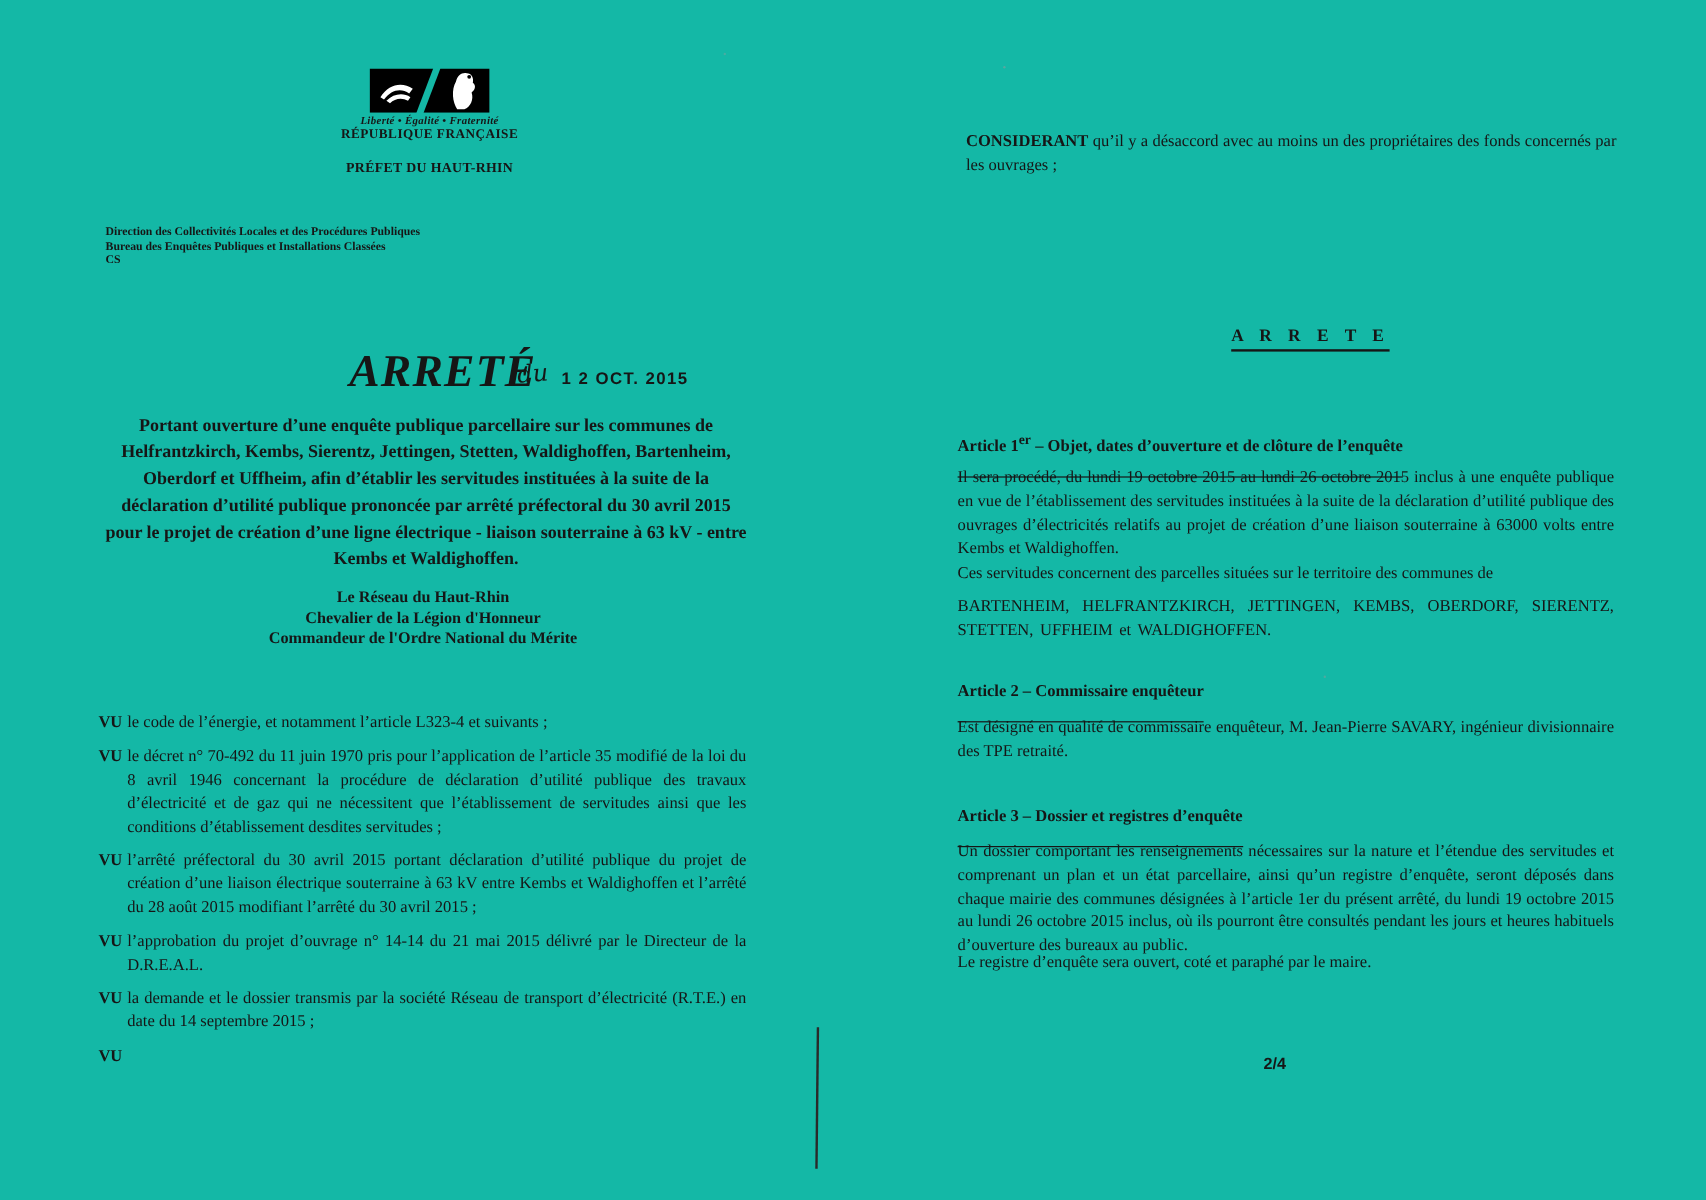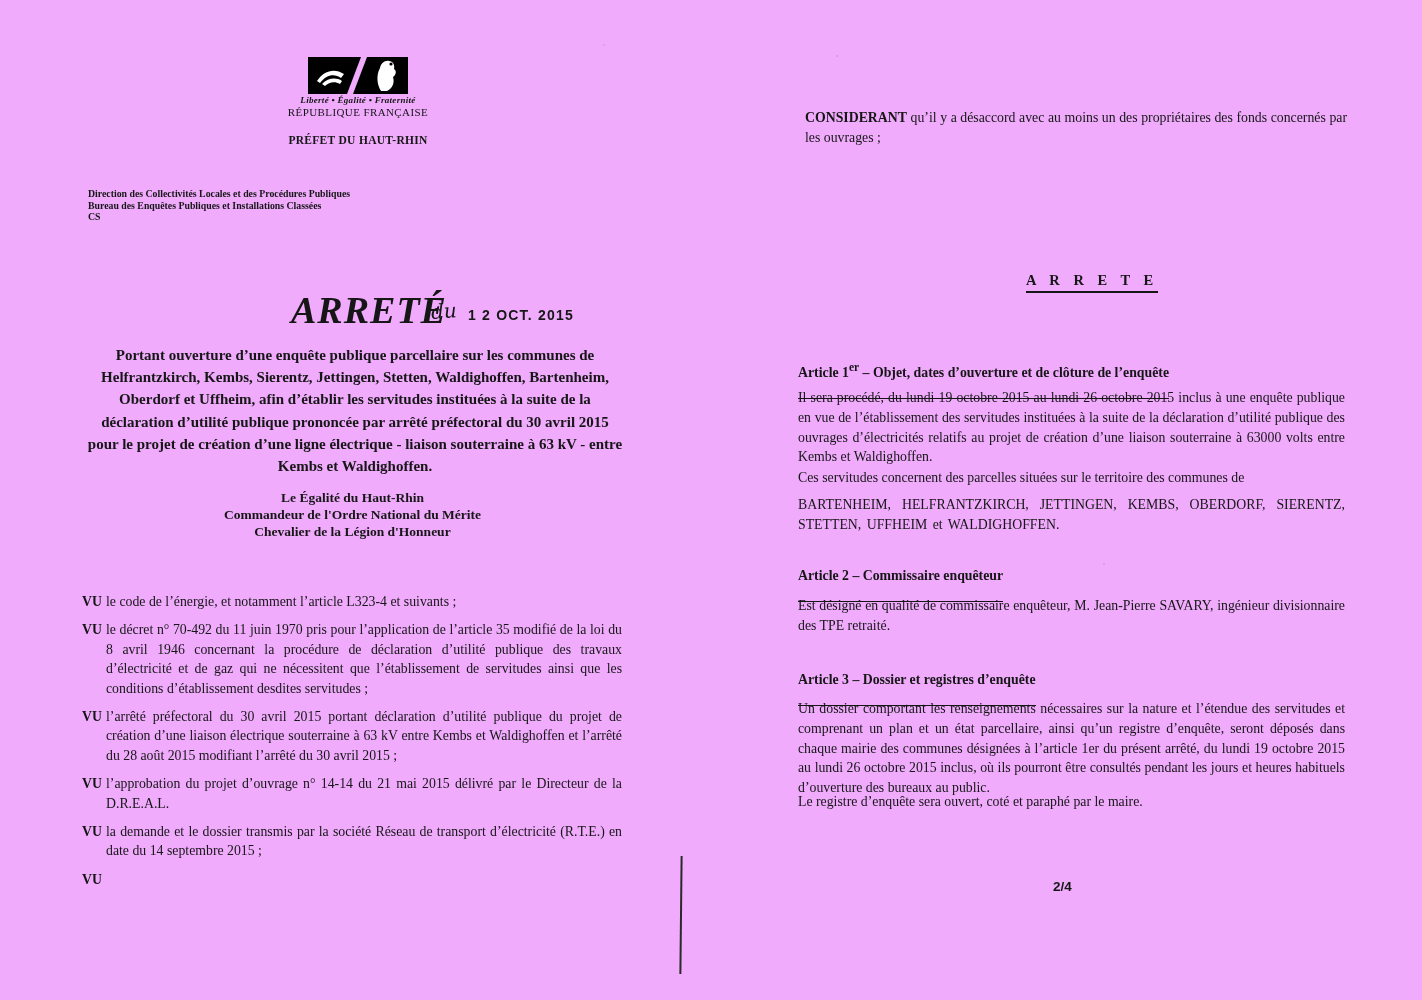--- a/index.html
+++ b/index.html
@@ -6,7 +6,7 @@
   .scan{
     position:relative;
     width:1422px;height:1000px;
-    background:#f0abfc;
+    background:#14b8a6;
     font-family:"Liberation Serif", serif;
     color:#161616;
     overflow:hidden;

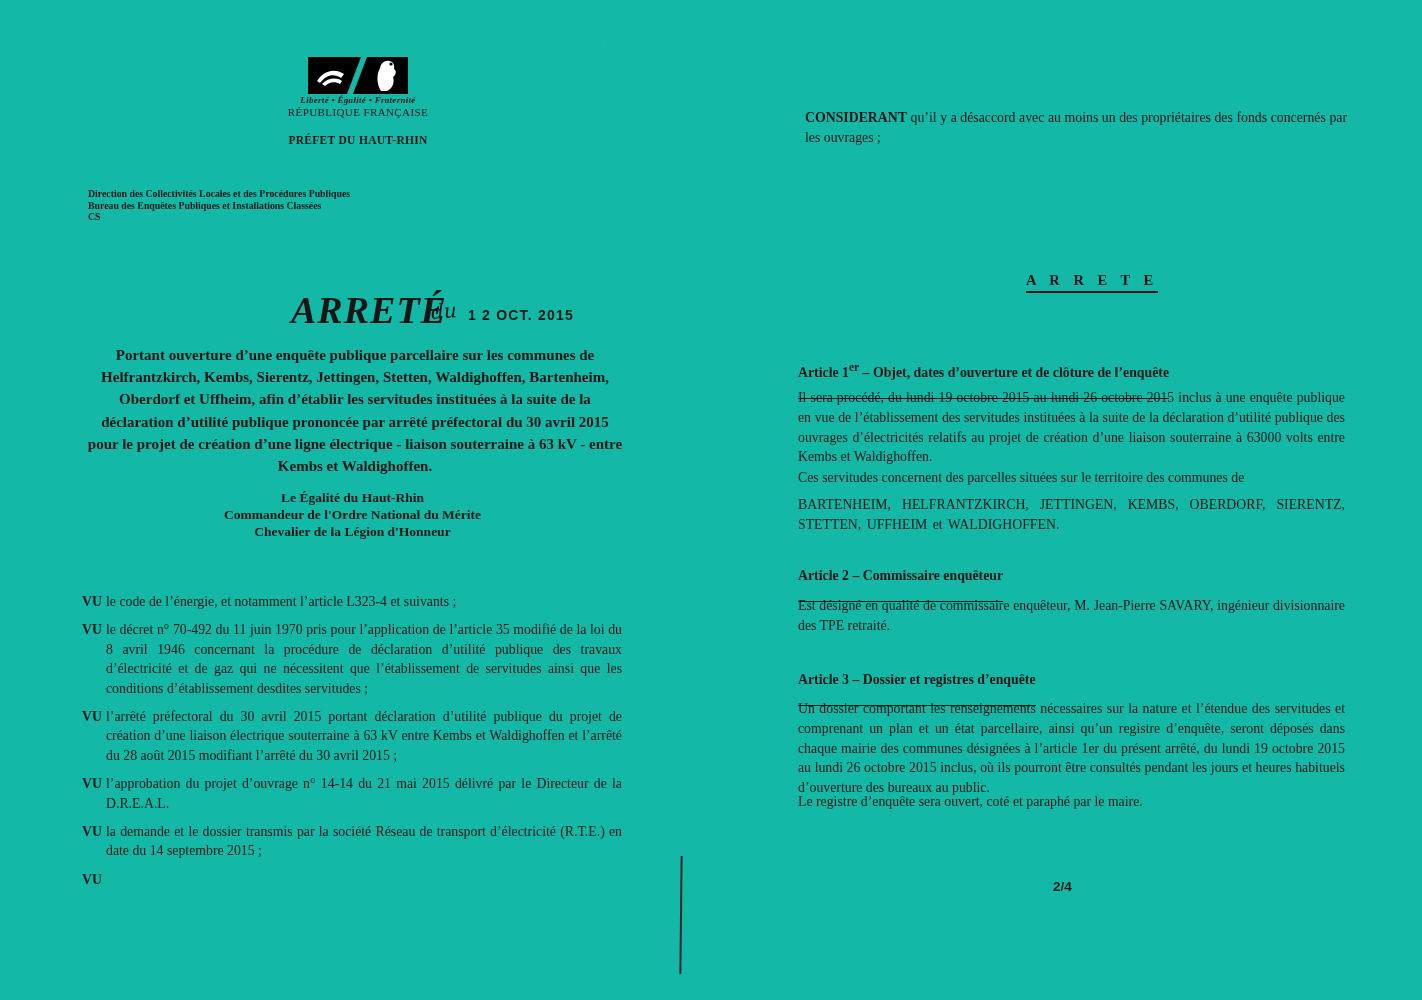--- a/index.html
+++ b/index.html
@@ -17,7 +17,7 @@
   .gov-header{left:281px;top:57px;width:154px;text-align:center;}
   .gov-logo{display:block;margin:0 auto;}
   .motto{font-size:9px;font-weight:bold;font-style:italic;letter-spacing:0.3px;margin-top:1px;white-space:nowrap;}
-  .republic{font-size:11px;font-weight:normal;letter-spacing:0.4px;margin-top:1px;white-space:nowrap;}
+  .republic{font-size:11px;font-weight:bold;letter-spacing:0.4px;margin-top:1px;white-space:nowrap;}
   .prefecture{font-size:11.5px;font-weight:bold;letter-spacing:0.3px;margin-top:16px;white-space:nowrap;}
 
   .service-block{left:88px;top:188px;font-size:9.8px;font-weight:bold;line-height:11.6px;}

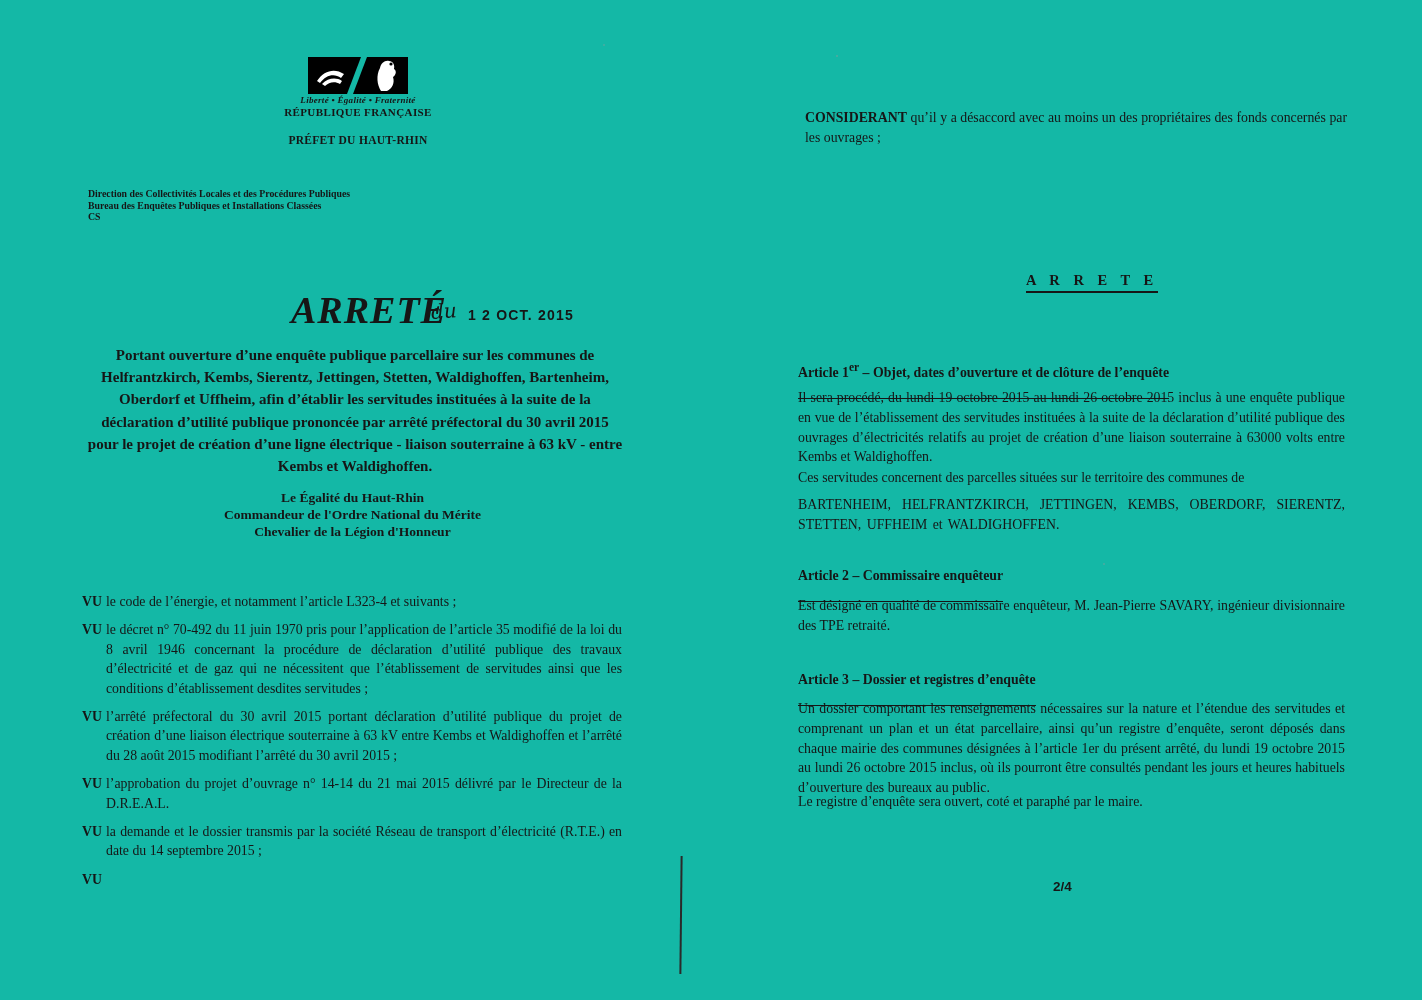--- a/index.html
+++ b/index.html
@@ -93,7 +93,7 @@
   <div class="abs subject">Portant ouverture d’une enquête publique parcellaire sur les communes de Helfrantzkirch, Kembs, Sierentz, Jettingen, Stetten, Waldighoffen, Bartenheim, Oberdorf et Uffheim, afin d’établir les servitudes instituées à la suite de la déclaration d’utilité publique prononcée par arrêté préfectoral du 30 avril 2015 pour le projet de création d’une ligne électrique - liaison souterraine à 63 kV - entre Kembs et Waldighoffen.</div>
 
   <div class="abs prefect-block">
-    <div>Le Égalité du Haut-Rhin</div>
+    <div>Le Réseau du Haut-Rhin</div>
     <div>Commandeur de l'Ordre National du Mérite</div>
     <div>Chevalier de la Légion d'Honneur</div>
   </div>

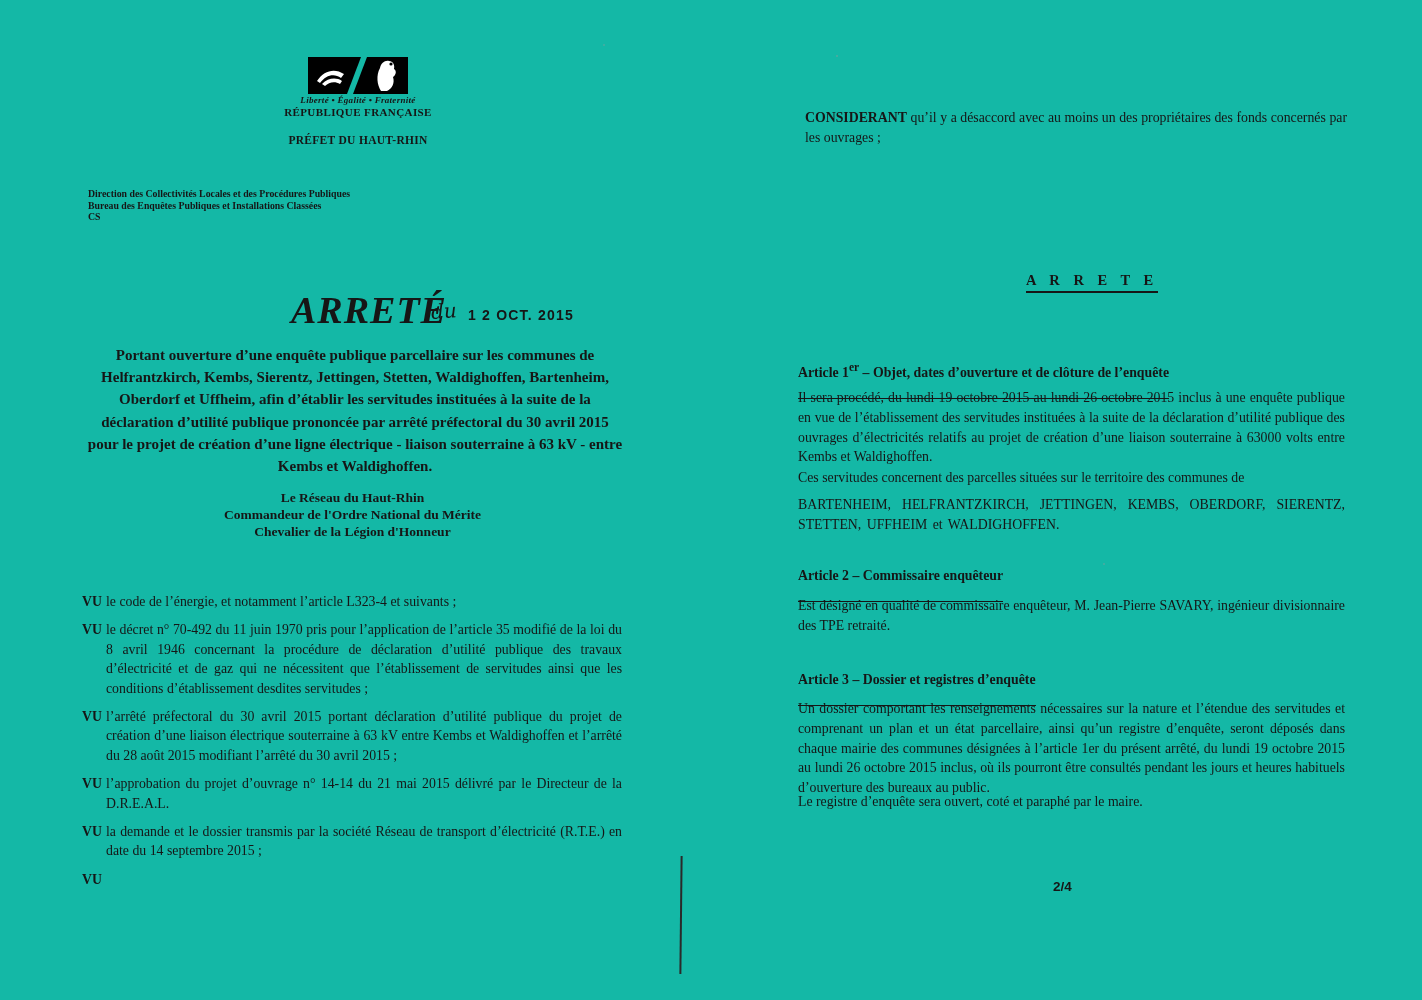--- a/index.html
+++ b/index.html
@@ -94,8 +94,8 @@
 
   <div class="abs prefect-block">
     <div>Le Réseau du Haut-Rhin</div>
+    <div>Chevalier de la Légion d'Honneur</div>
     <div>Commandeur de l'Ordre National du Mérite</div>
-    <div>Chevalier de la Légion d'Honneur</div>
   </div>
 
   <div class="abs vu-list">

